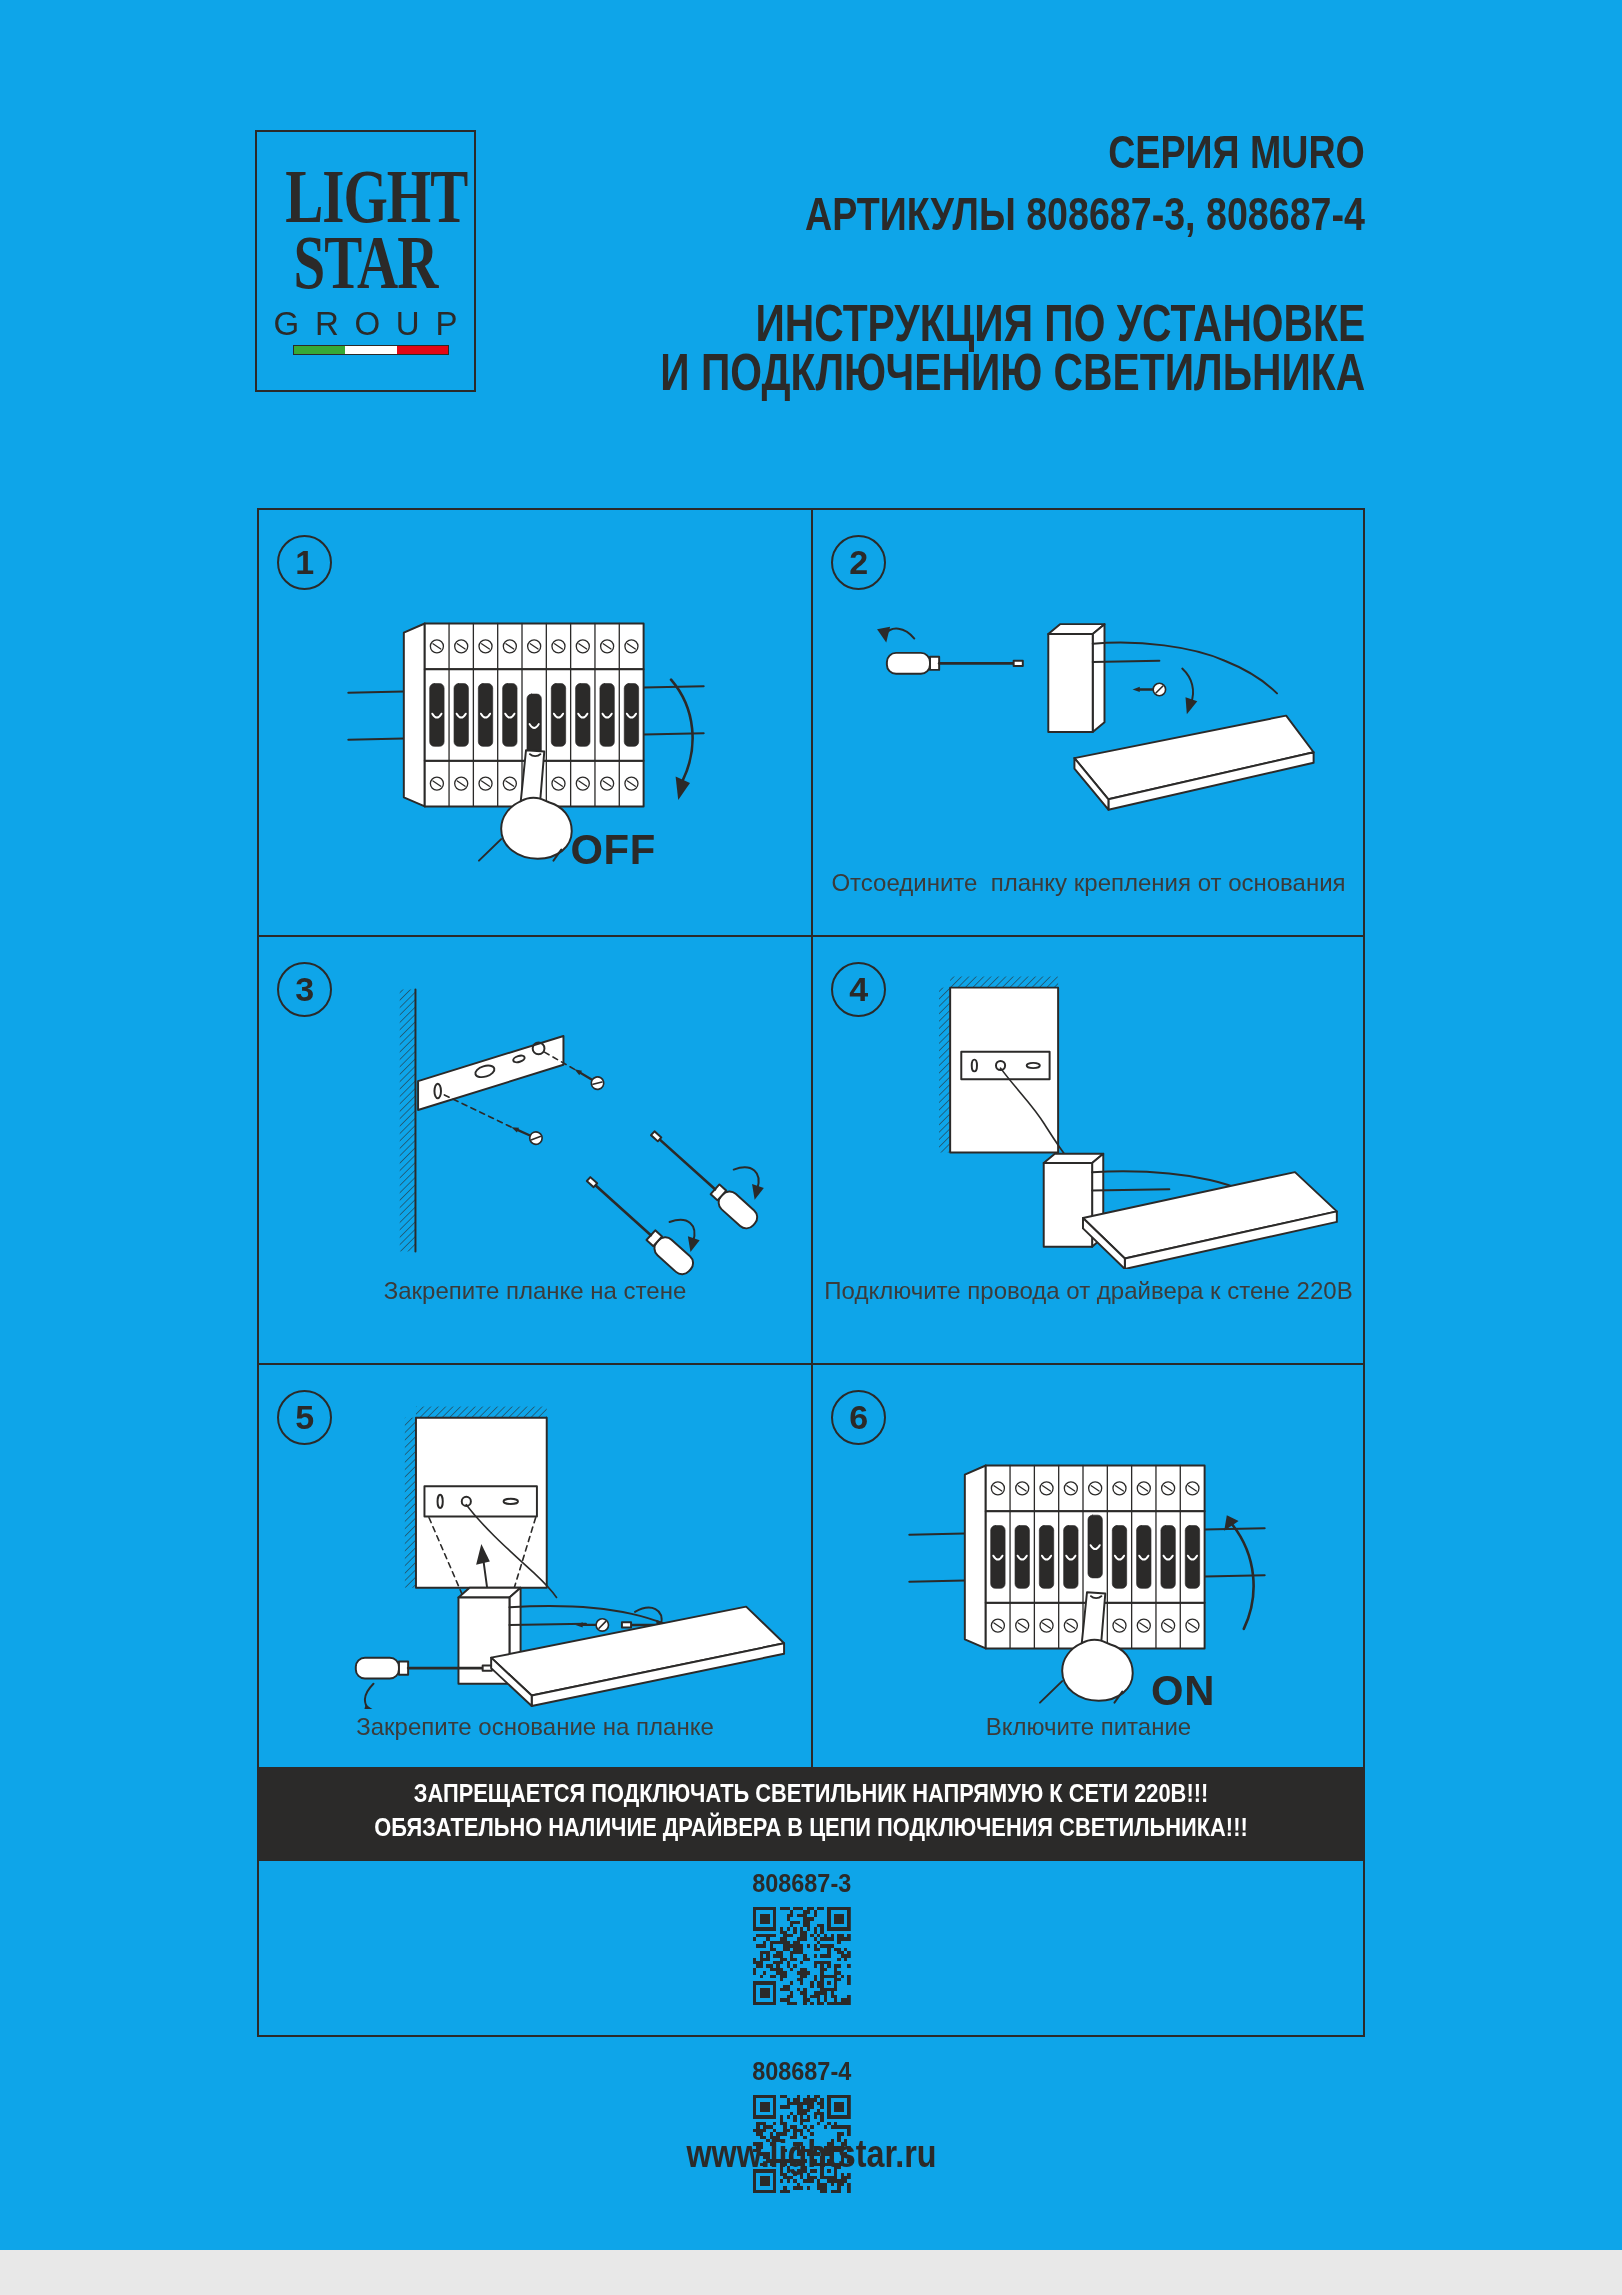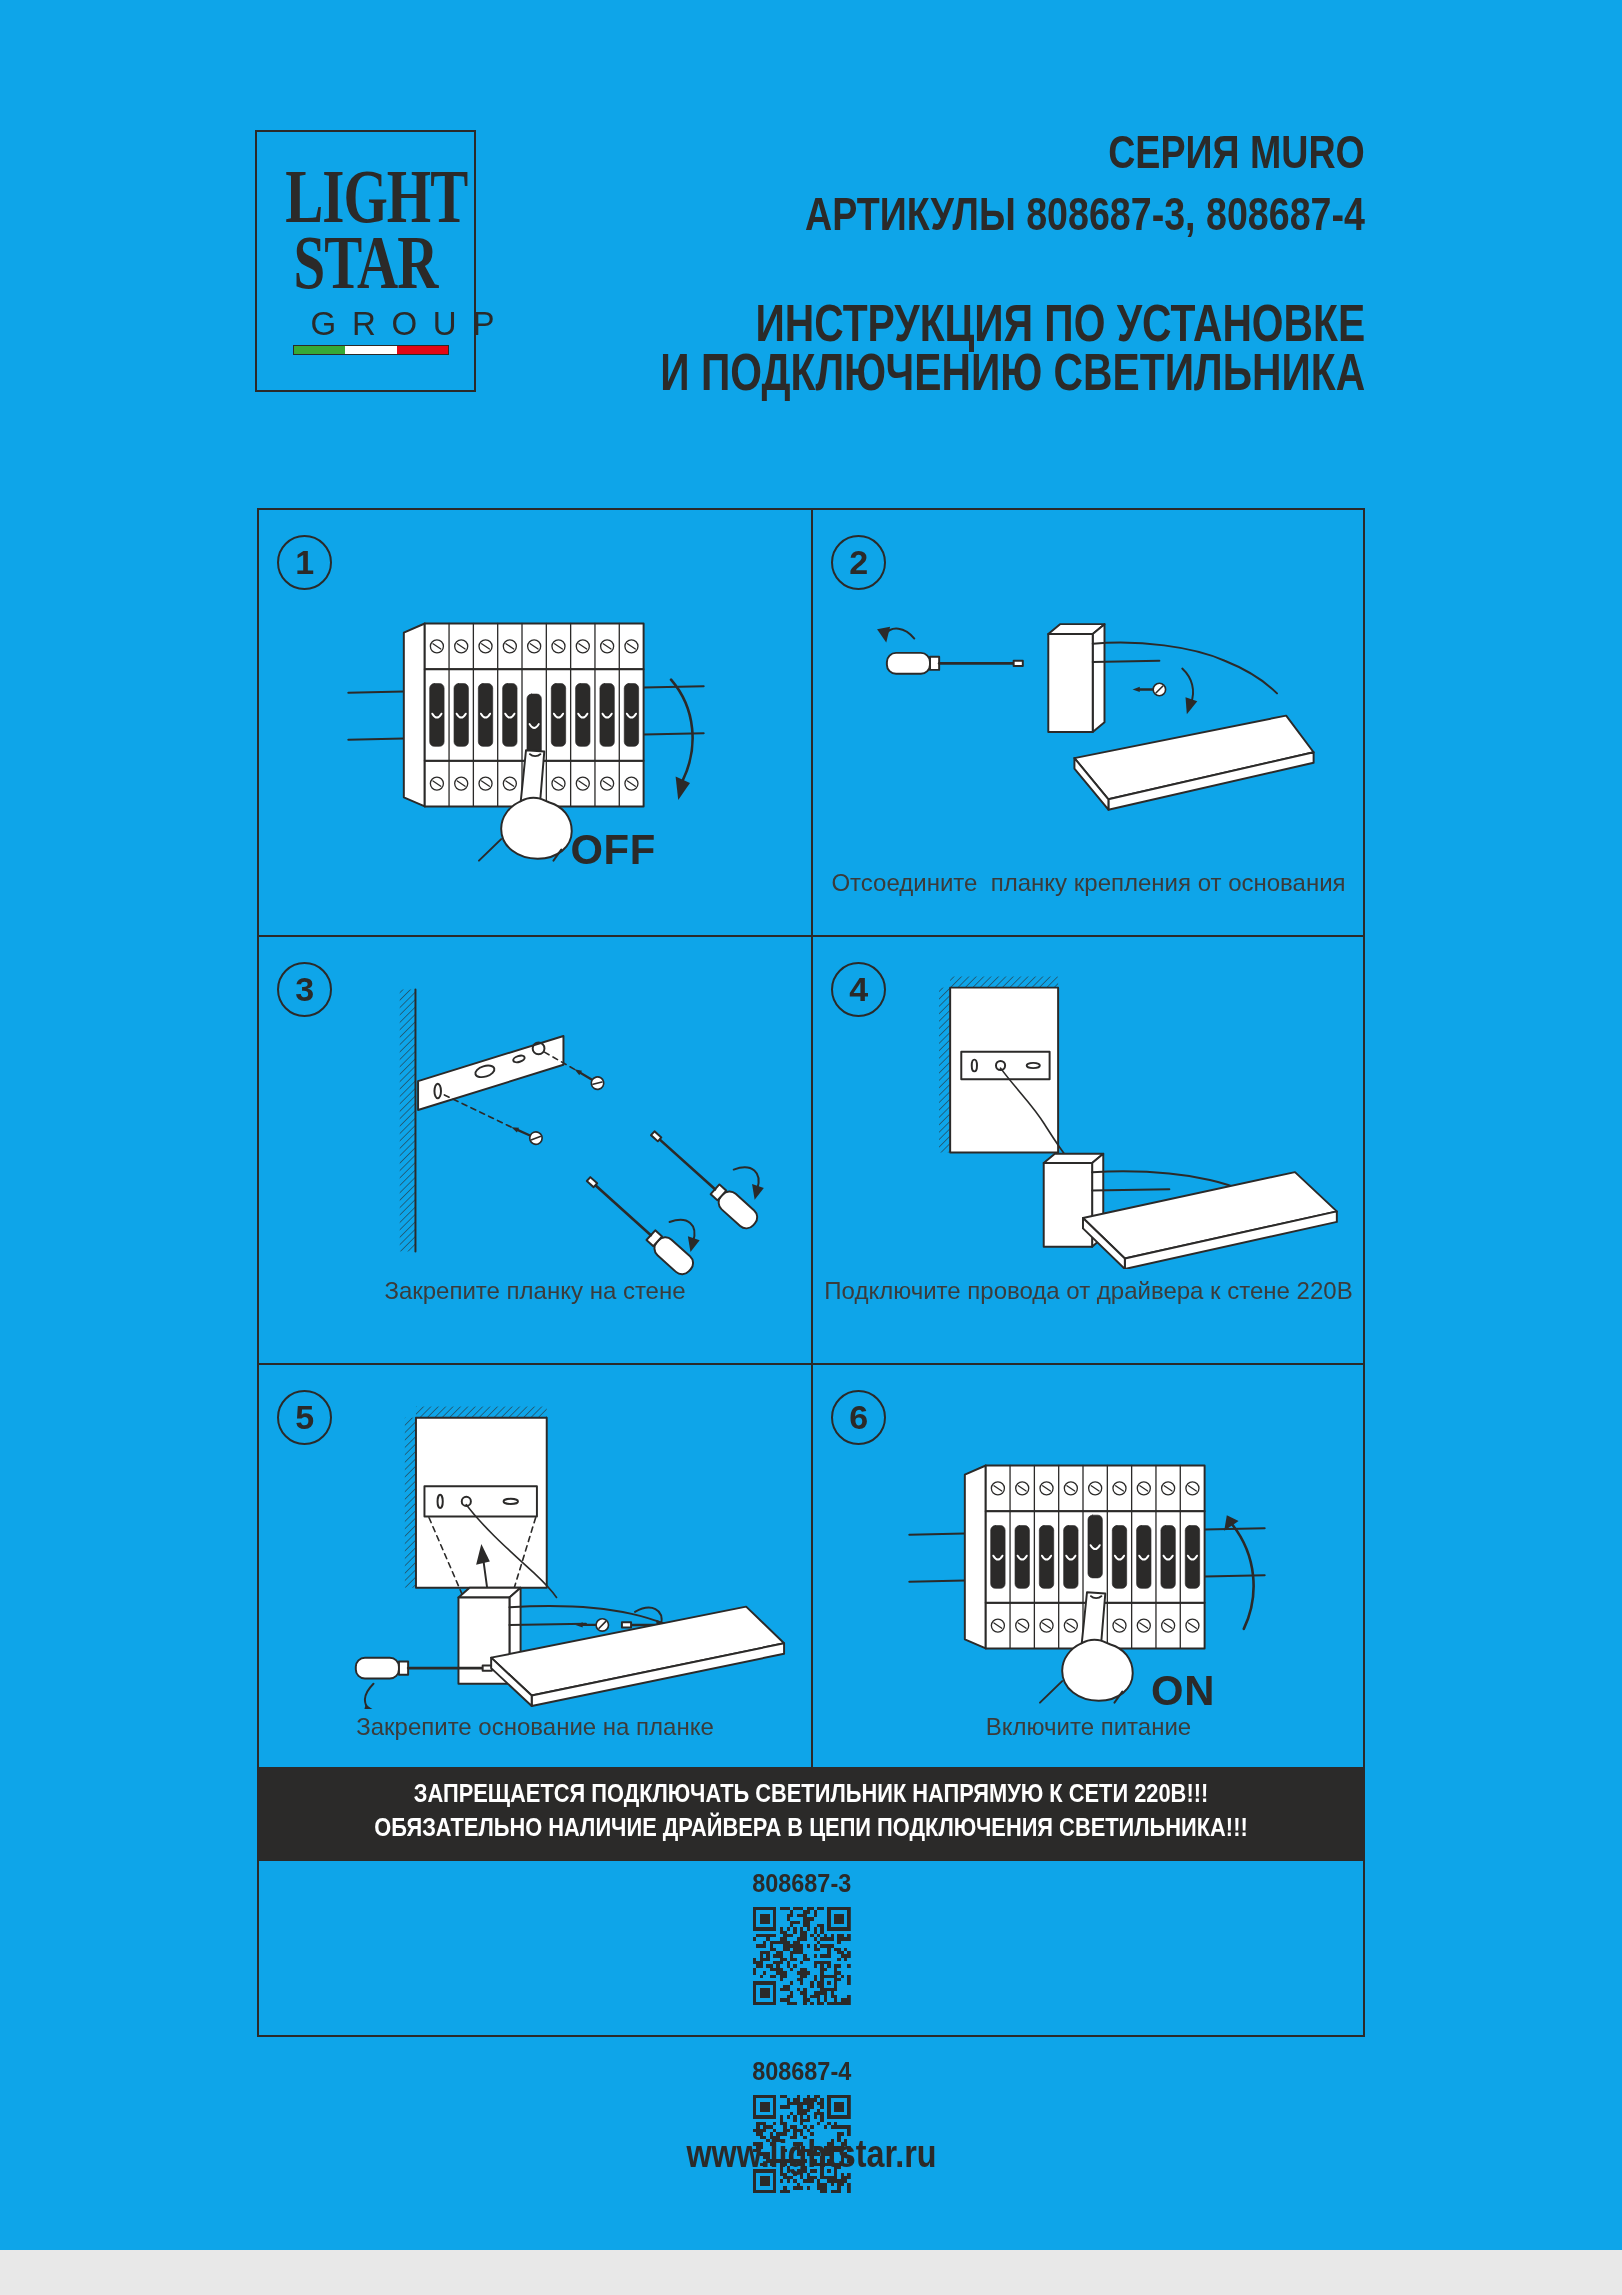--- a/index.html
+++ b/index.html
@@ -15,7 +15,7 @@
   .logo-light{top:26px;font-size:77px;}
   .logo-star{top:92px;font-size:77px;}
   .logo-group{position:absolute;top:175px;width:100%;text-align:center;line-height:1;
-              font-size:33px;font-weight:400;letter-spacing:15.7px;text-indent:15.7px;margin-left:37px;}
+              font-size:33px;font-weight:400;letter-spacing:15.7px;text-indent:15.7px;}
   .flag{position:absolute;left:36px;top:213px;width:154px;height:7.9px;
         border:1.3px solid #2b2a29;display:flex;}
   .flag div{flex:1;}

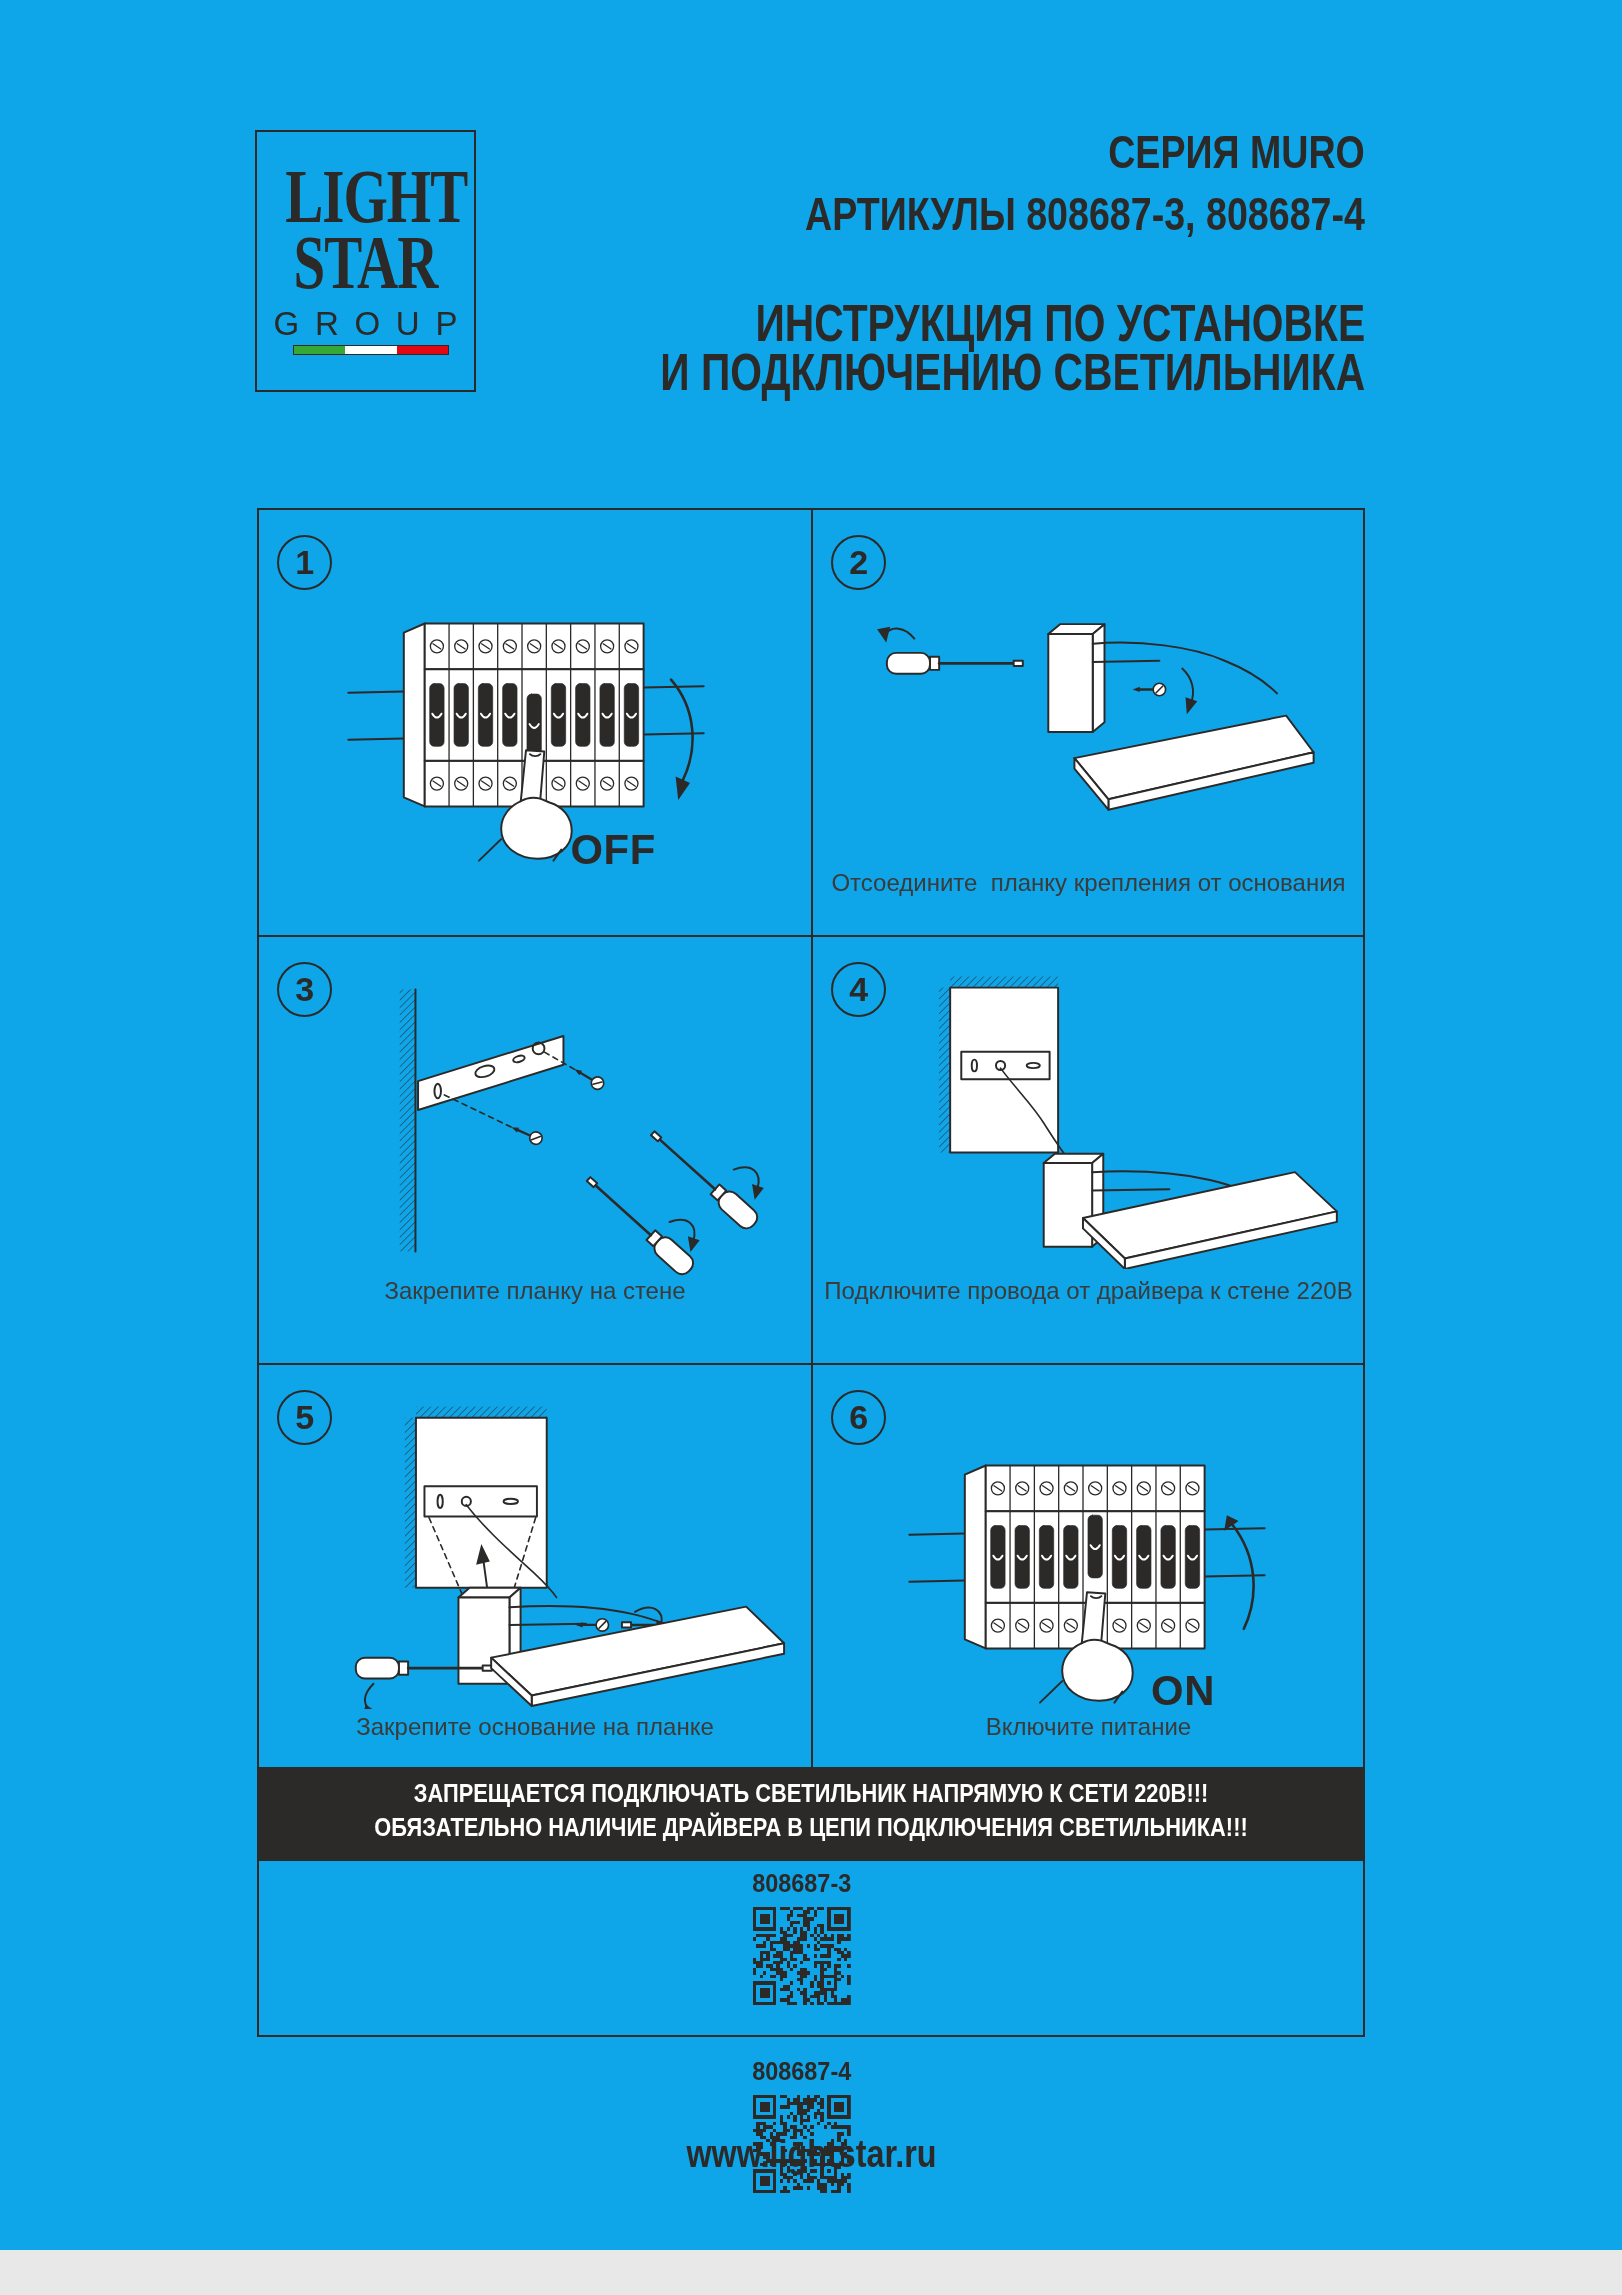--- a/index.html
+++ b/index.html
@@ -267,7 +267,7 @@
           <polygon points="490,402 508,408 494,426" fill="#2b2a29" stroke="none"></polygon>
         </g>
       </svg>
-      <div class="caption cap-r2">Закрепите планку на стене</div>
+      <div class="caption cap-r2">Закрепите планке на стене</div>
     </div>
 
     <div class="panel p4">

